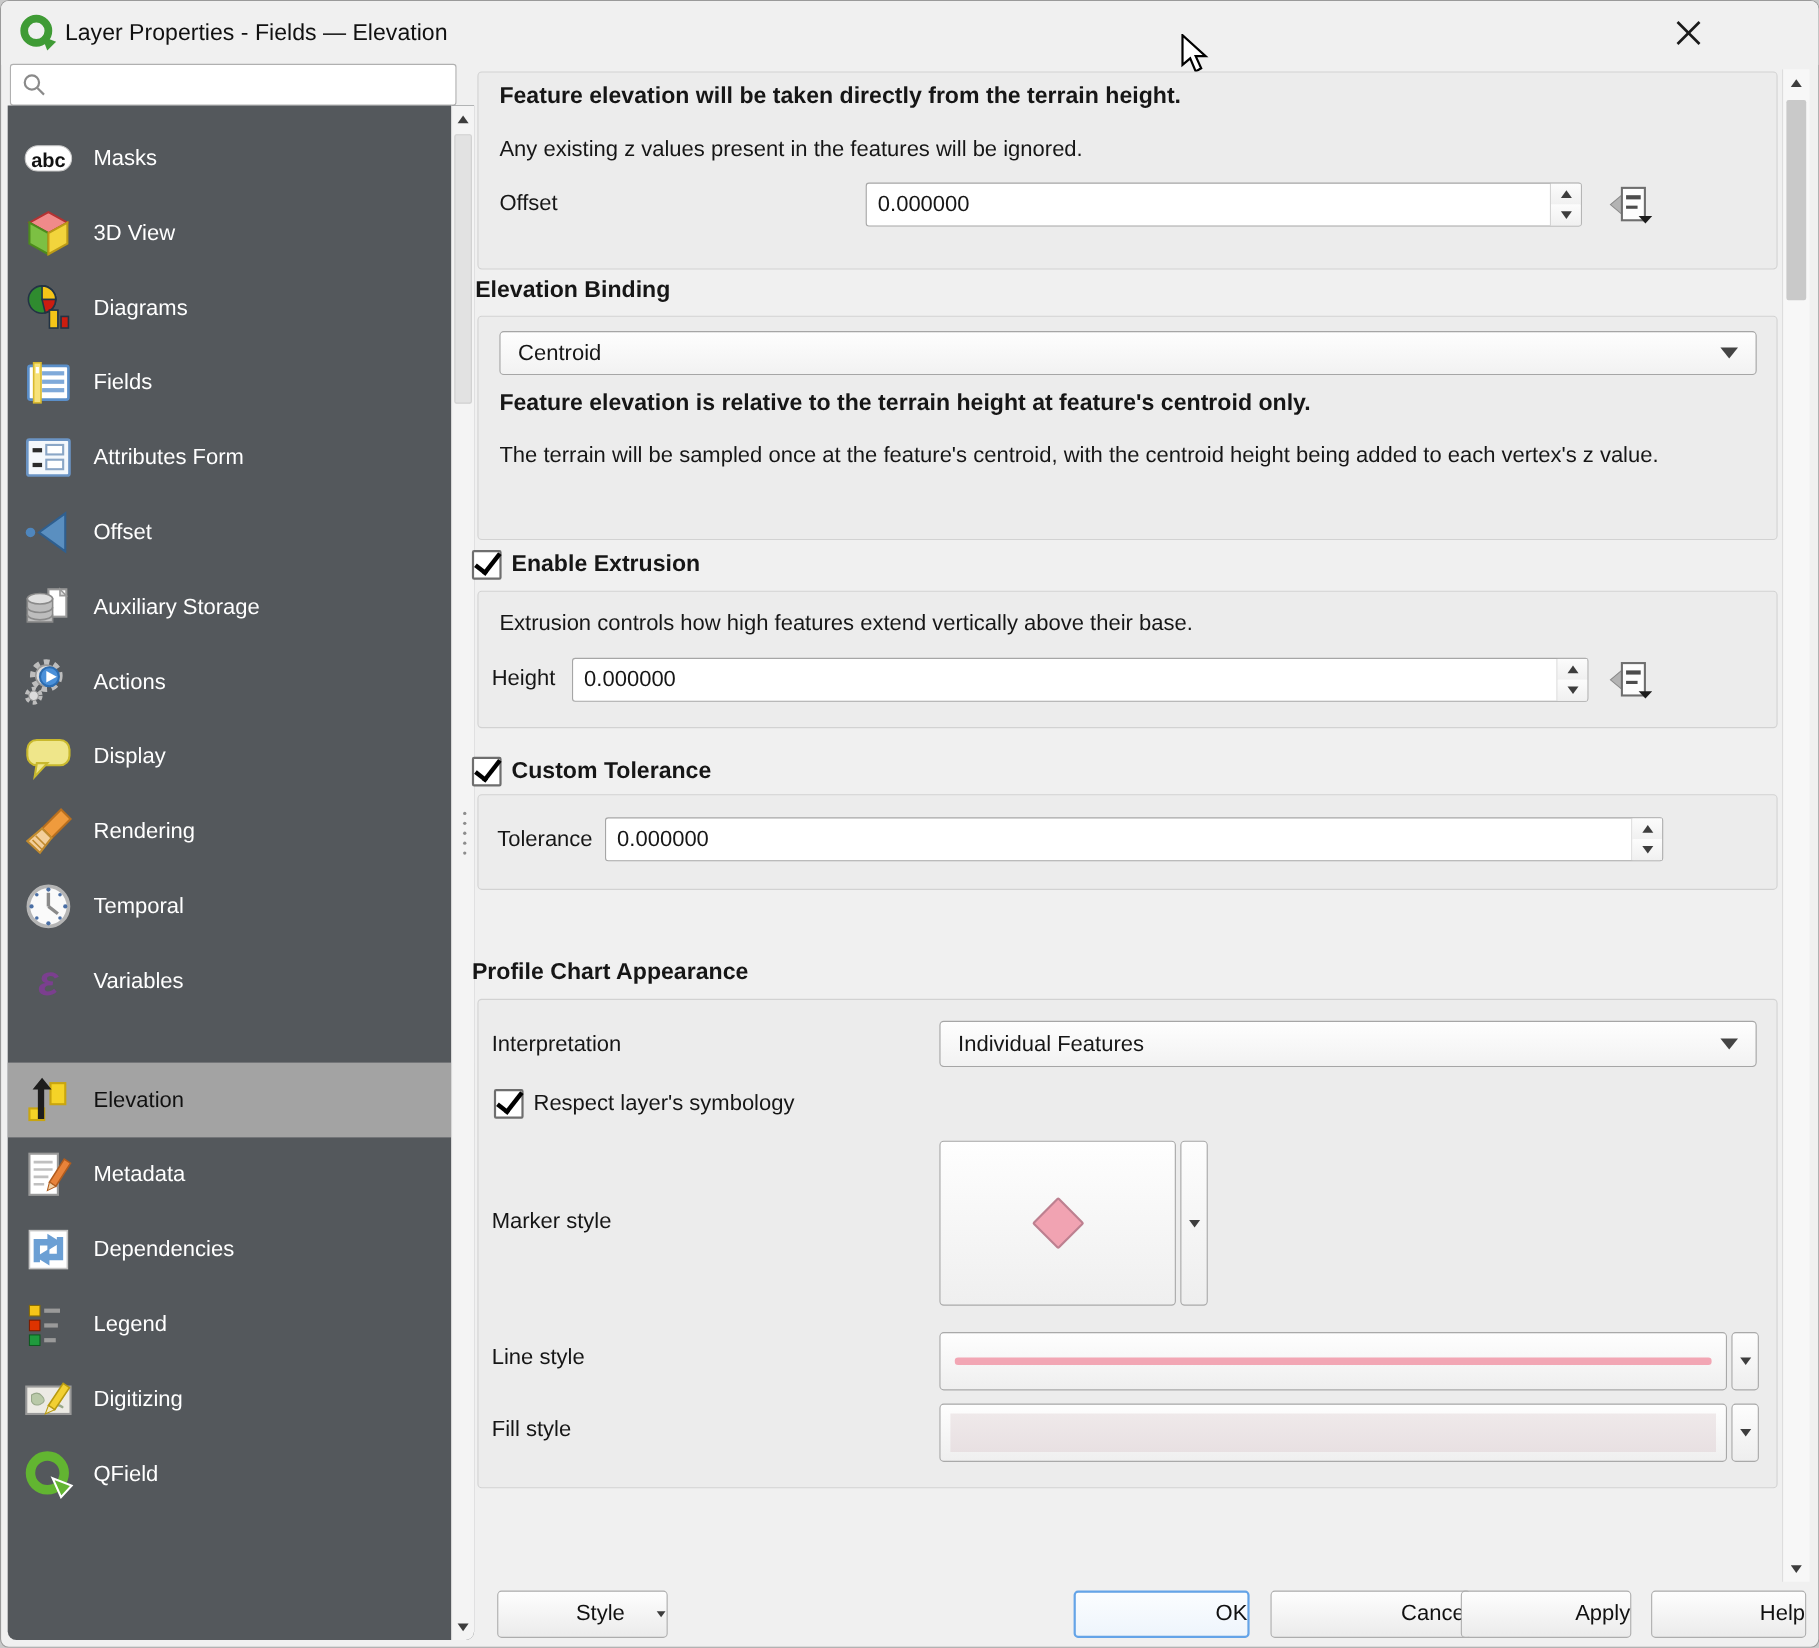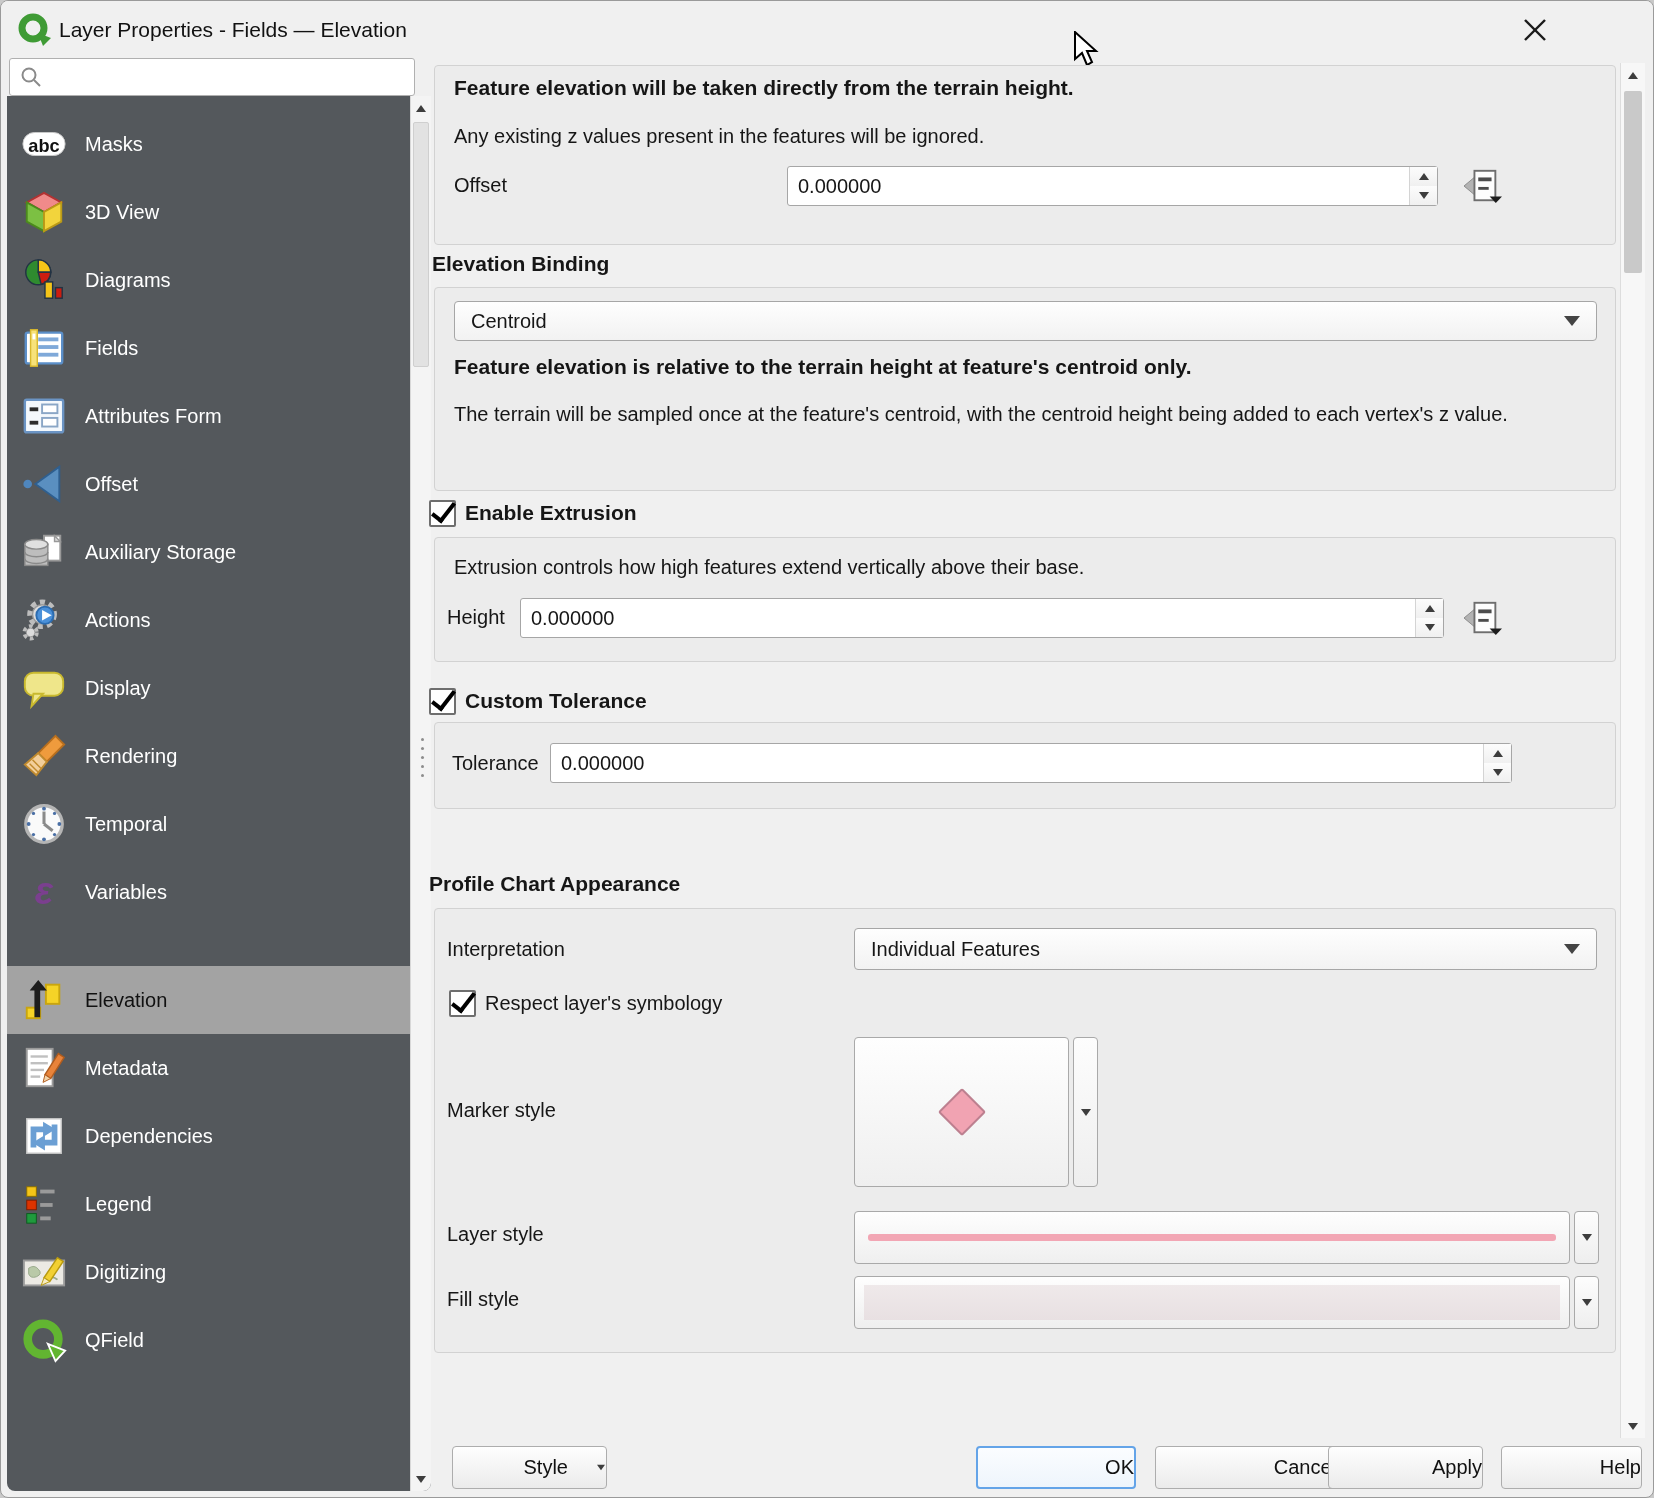--- a/index.html
+++ b/index.html
@@ -415,7 +415,7 @@
     <span class="tri-dn sm"></span>
   </div>
 
-  <div class="t" style="left:446px;top:1222px;">Layer style</div>
+  <div class="t" style="left:446px;top:1222px;">Line style</div>
   <div class="pvw" style="left:853px;top:1210px;width:716px;height:53px;">
     <div class="pinkline"></div>
   </div>

